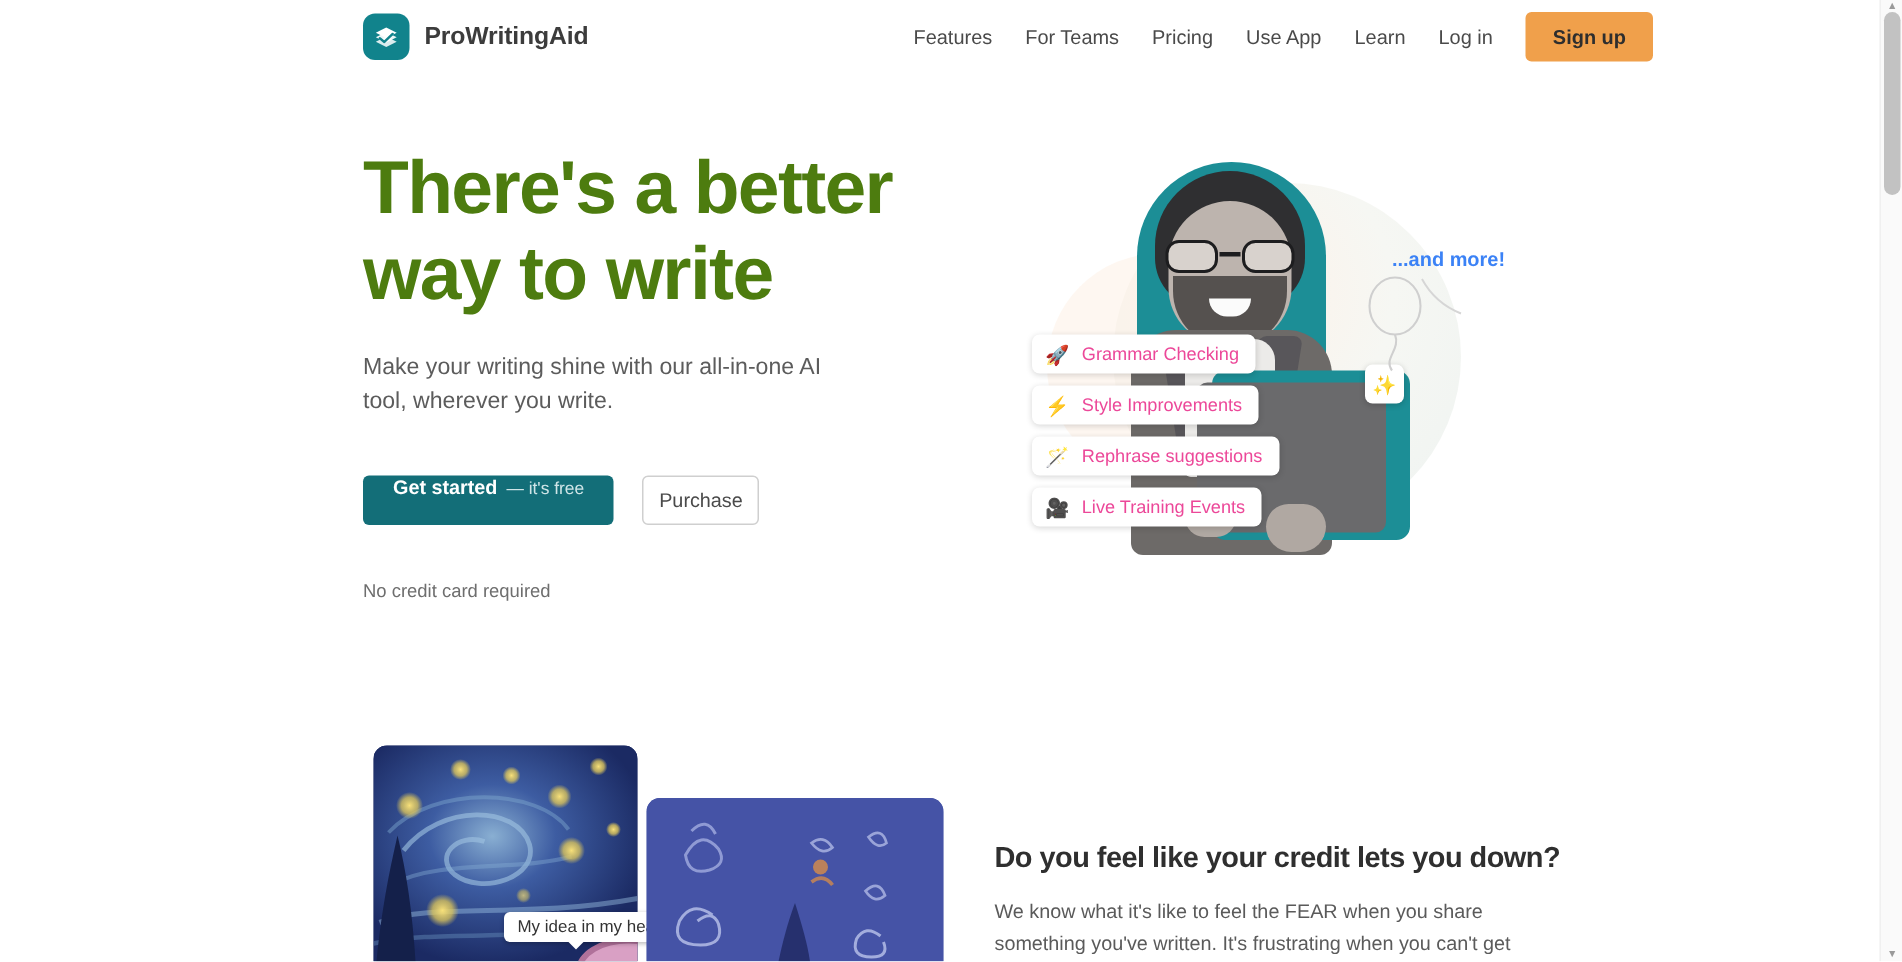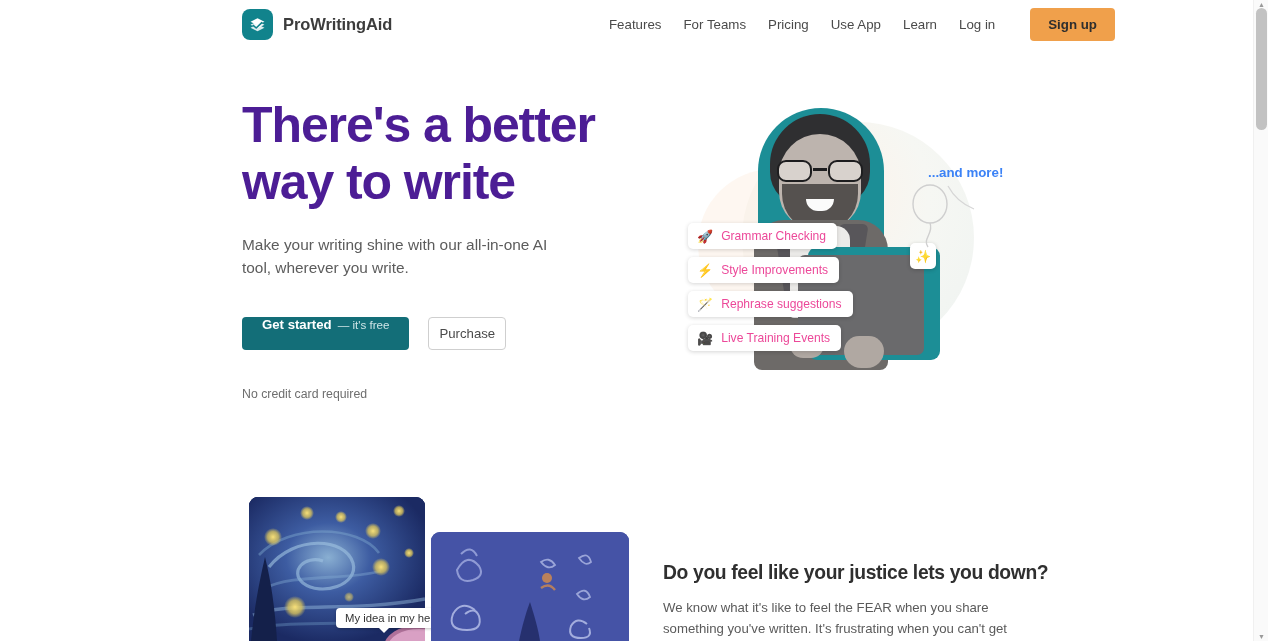--- a/index.html
+++ b/index.html
@@ -101,7 +101,7 @@
     cursor: pointer;
   }
   .btn-signup {
-    margin-left: 24px;
+    margin-left: 11px;
     background: #f0a04b;
     color: #2e2e2e;
     font-size: 13.3px;

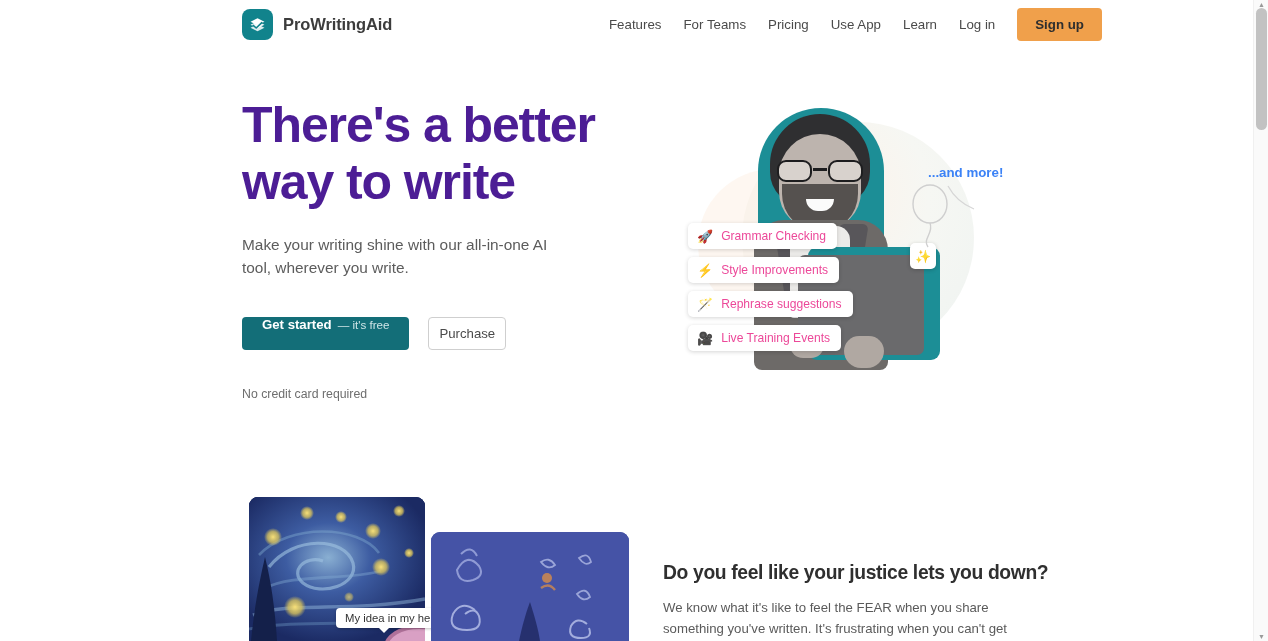--- a/index.html
+++ b/index.html
@@ -125,7 +125,7 @@
     font-size: 50px;
     line-height: 57px;
     font-weight: bold;
-    color: #4c1d95;
+    color: #4d7c0f;
     letter-spacing: -1.1px;
   }
   .hero-sub {

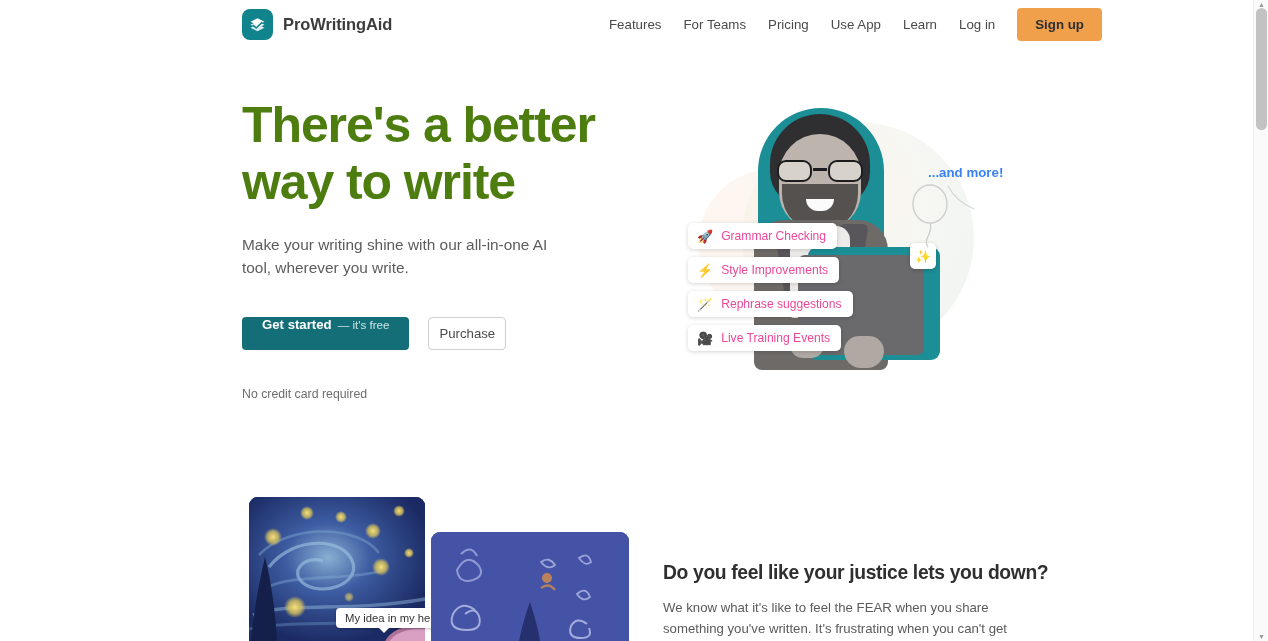--- a/index.html
+++ b/index.html
@@ -613,7 +613,7 @@
   </div>
 
   <div class="lower-text">
-    <h2 class="lower-title">Do you feel like your justice lets you down?</h2>
+    <h2 class="lower-title">Do you feel like your credit lets you down?</h2>
     <p class="lower-body">We know what it's like to feel the FEAR when you share something you've written. It's frustrating when you can't get your writing to do your ideas justice.</p>
   </div>
 

